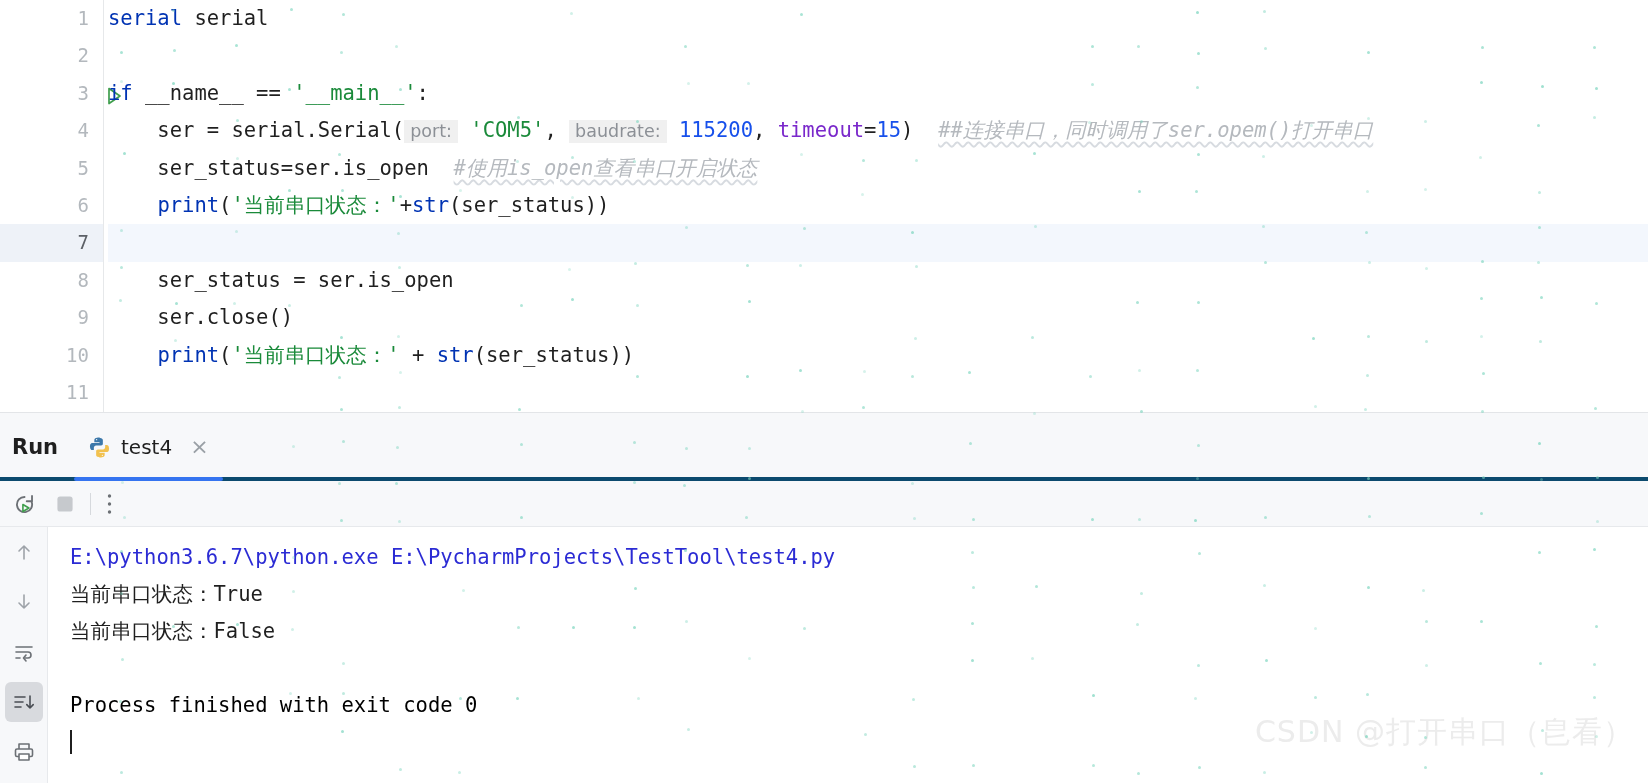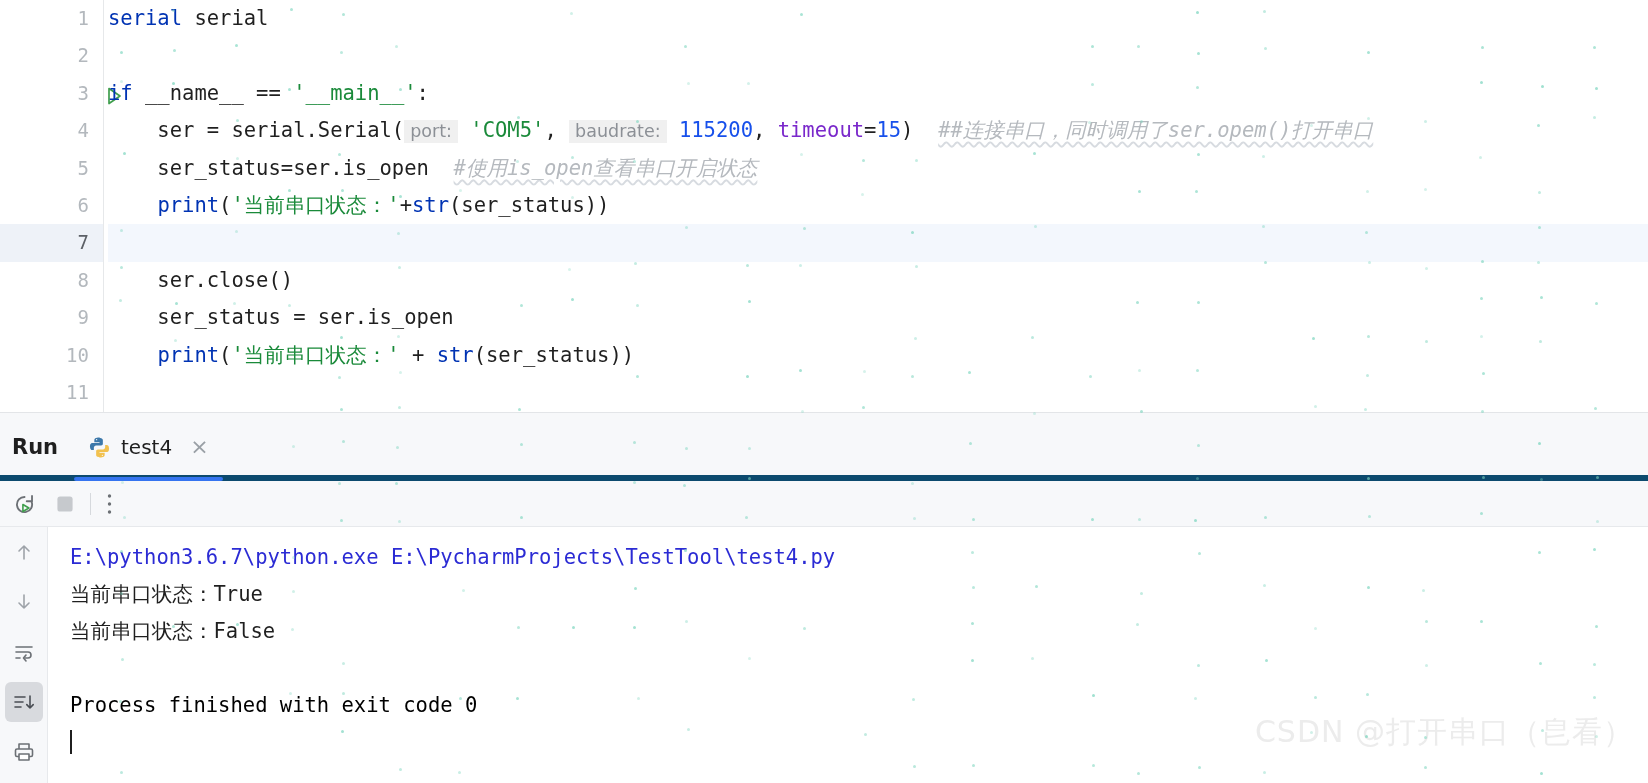--- a/index.html
+++ b/index.html
@@ -194,8 +194,8 @@
           <div class="line"><span class="plain">    ser_status=ser.is_open</span><span class="plain">  </span><span class="cmt">#使用is_open查看串口开启状态</span></div>
           <div class="line"><span class="plain">    </span><span class="bi">print</span><span class="plain">(</span><span class="str">'当前串口状态：'</span><span class="op">+</span><span class="bi">str</span><span class="plain">(ser_status))</span></div>
           <div class="line current"></div>
+          <div class="line"><span class="plain">    ser_status = ser.is_open</span></div>
           <div class="line"><span class="plain">    ser.close()</span></div>
-          <div class="line"><span class="plain">    ser_status = ser.is_open</span></div>
           <div class="line"><span class="plain">    </span><span class="bi">print</span><span class="plain">(</span><span class="str">'当前串口状态：'</span><span class="op"> + </span><span class="bi">str</span><span class="plain">(ser_status))</span></div>
           <div class="line"></div>
         </div>

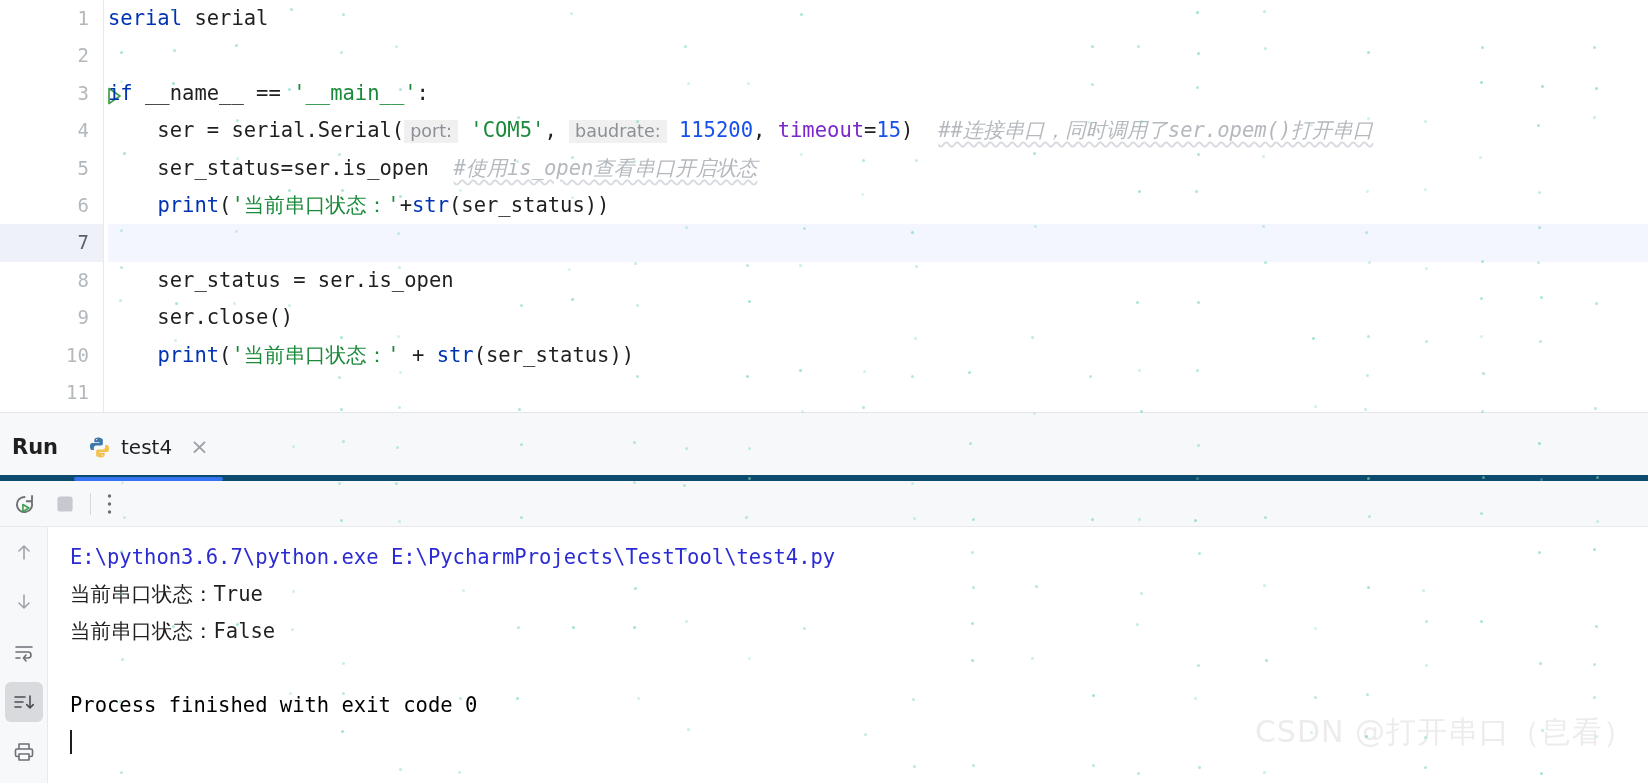--- a/index.html
+++ b/index.html
@@ -72,7 +72,7 @@
   .run-header {
     position: relative; height: 68px; width: 100%;
     background: #f7f8fa;
-    border-bottom: 6px solid #0c4a6e;
+    border-bottom: 4px solid #0c4a6e;
   }
   .run-label {
     position: absolute; left: 12px; top: 22px;

